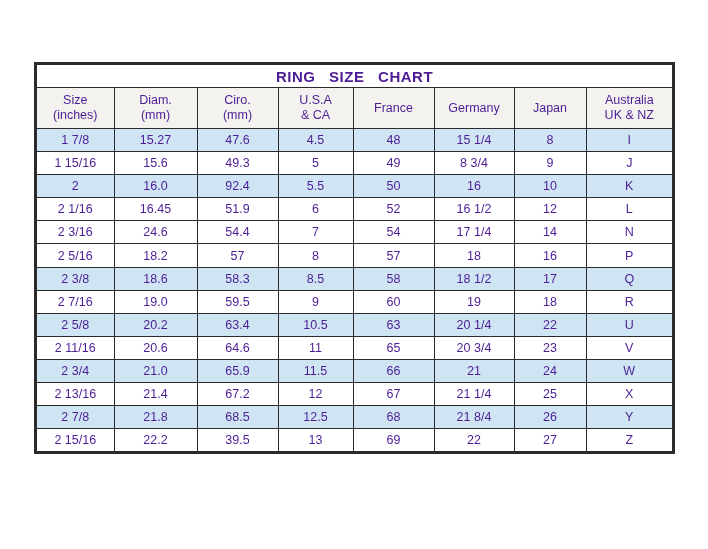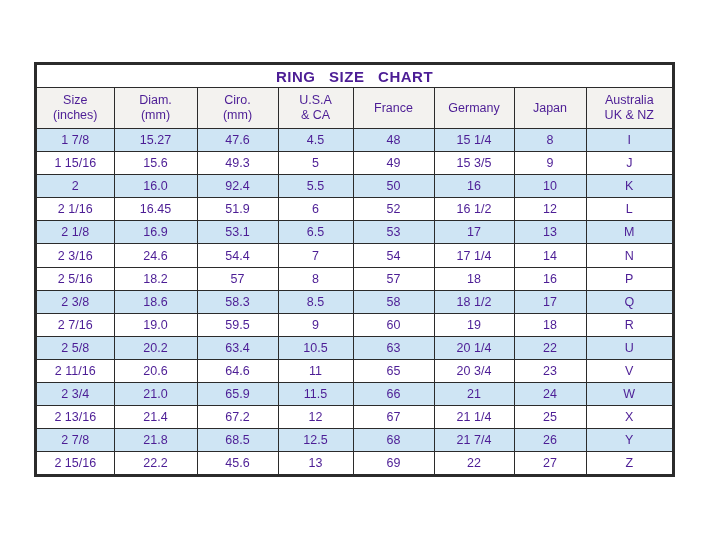--- a/index.html
+++ b/index.html
@@ -108,7 +108,7 @@
         <td>49.3</td>
         <td>5</td>
         <td>49</td>
-        <td>15 3/5</td>
+        <td>8 3/4</td>
         <td>9</td>
         <td>J</td>
       </tr>

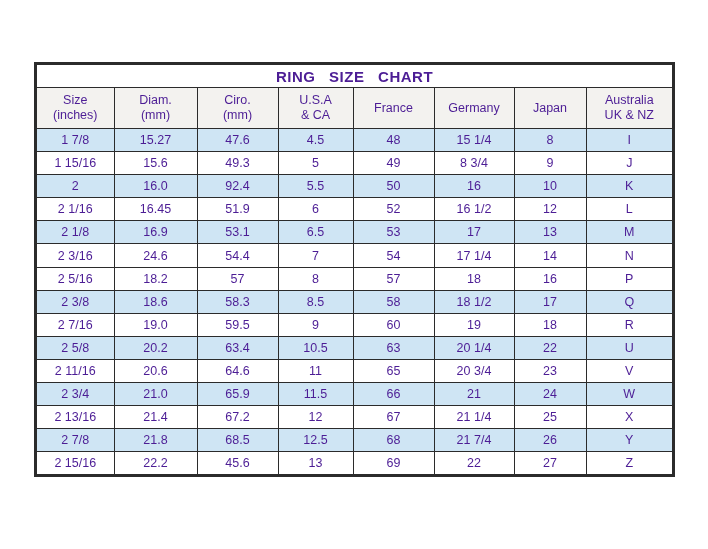--- a/index.html
+++ b/index.html
@@ -132,16 +132,6 @@
         <td>12</td>
         <td>L</td>
       </tr>
-      <tr class="data-row alt">
-        <td>2 1/8</td>
-        <td>16.9</td>
-        <td>53.1</td>
-        <td>6.5</td>
-        <td>53</td>
-        <td>17</td>
-        <td>13</td>
-        <td>M</td>
-      </tr>
       <tr class="data-row">
         <td>2 3/16</td>
         <td>24.6</td>

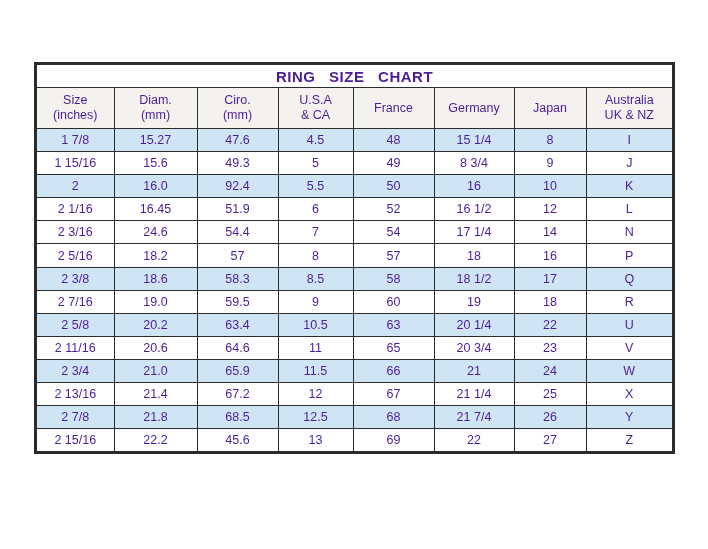--- a/index.html
+++ b/index.html
@@ -218,7 +218,7 @@
         <td>68.5</td>
         <td>12.5</td>
         <td>68</td>
-        <td>21 7/4</td>
+        <td>21 8/4</td>
         <td>26</td>
         <td>Y</td>
       </tr>

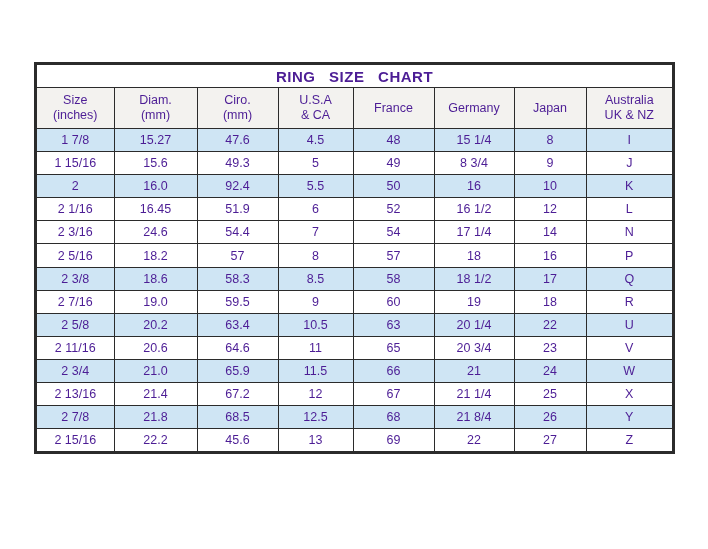--- a/index.html
+++ b/index.html
@@ -225,7 +225,7 @@
       <tr class="data-row">
         <td>2 15/16</td>
         <td>22.2</td>
-        <td>45.6</td>
+        <td>39.5</td>
         <td>13</td>
         <td>69</td>
         <td>22</td>

